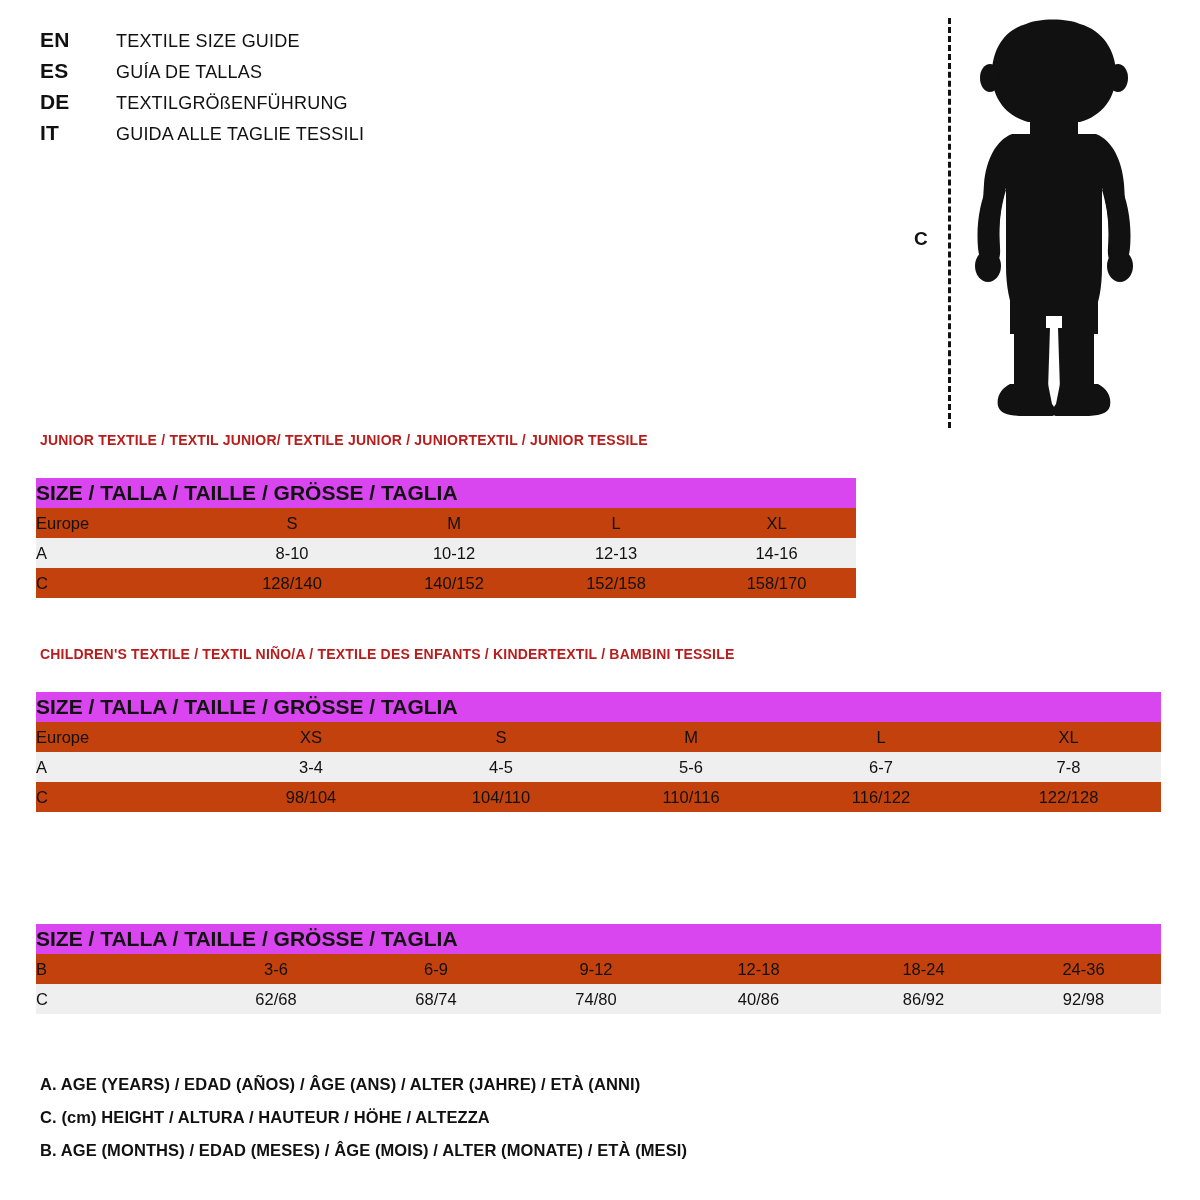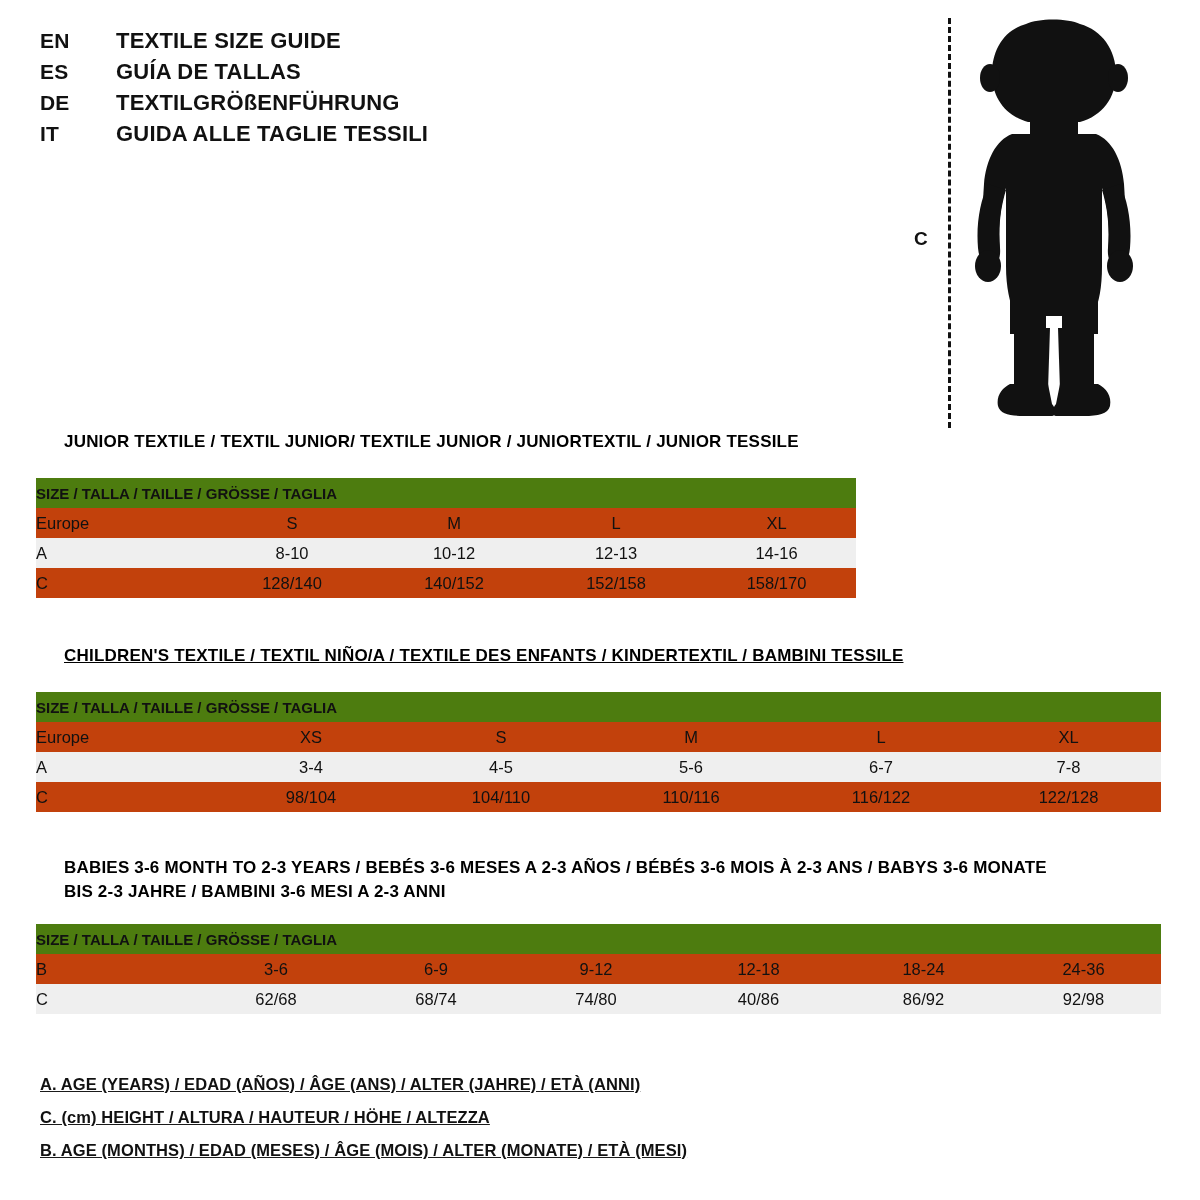--- a/index.html
+++ b/index.html
@@ -43,8 +43,8 @@
     color: #111;
   }
   .lang-title {
-    font-size: 22px;
-    font-weight: bold;
+    font-size: 18px;
+    font-weight: normal;
     letter-spacing: 0.2px;
     color: #111;
   }

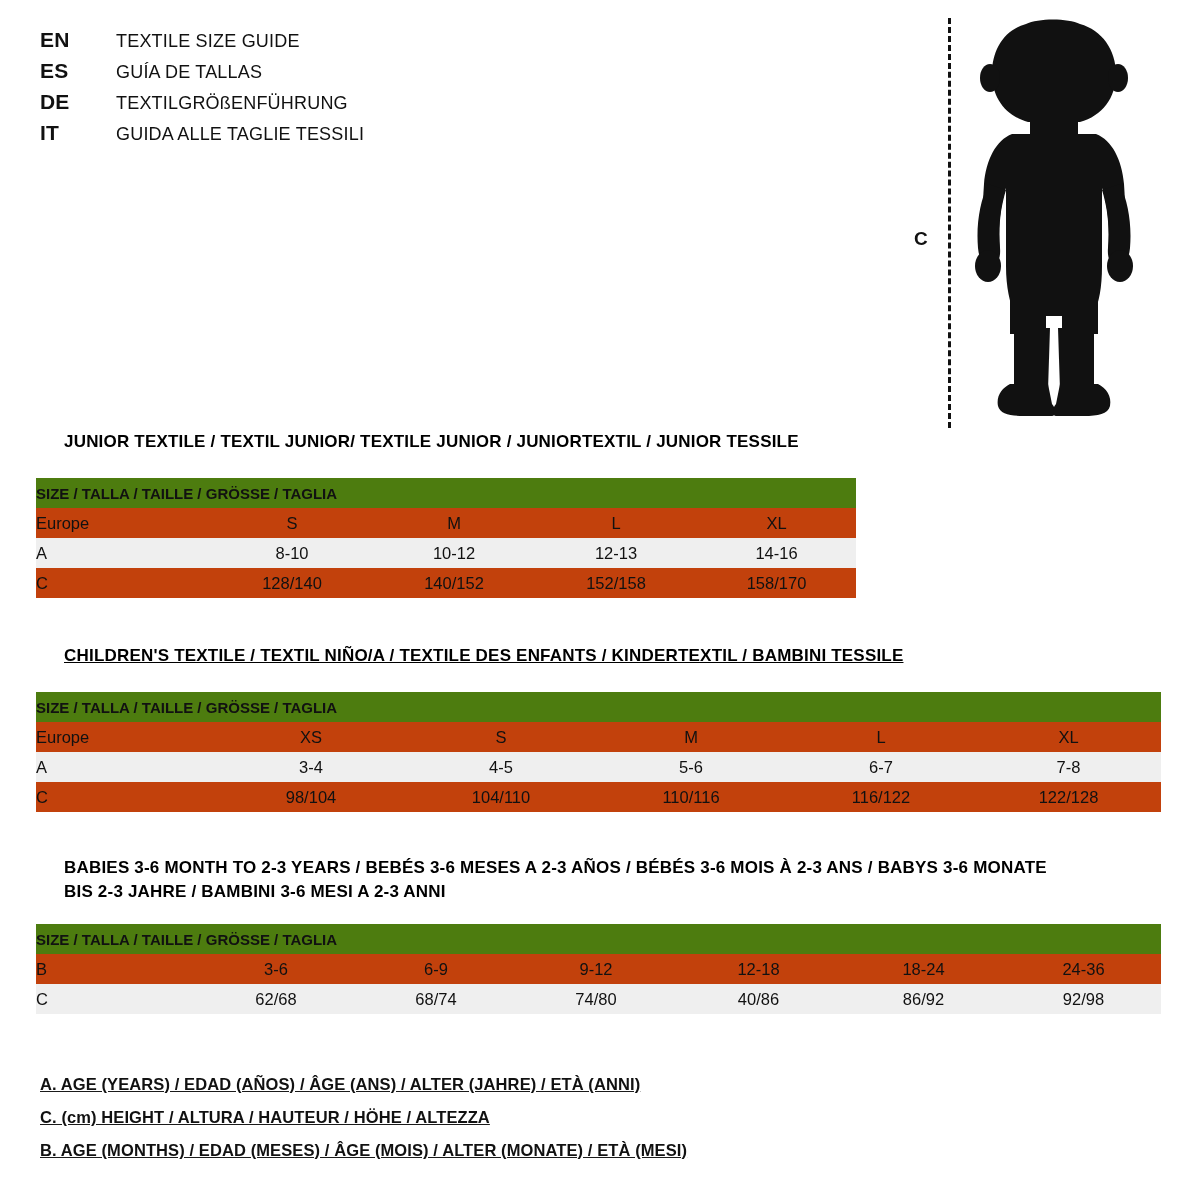--- a/index.html
+++ b/index.html
@@ -83,12 +83,11 @@
   .section-title {
     position: absolute;
     left: 40px;
-    font-size: 17px;
+    font-size: 14px;
     font-weight: bold;
     letter-spacing: 0.2px;
-    color: #000000;
+    color: #b91c1c;
     white-space: nowrap;
-    margin-left: 24px;
   }
   .section-title.two-line {
     white-space: normal;

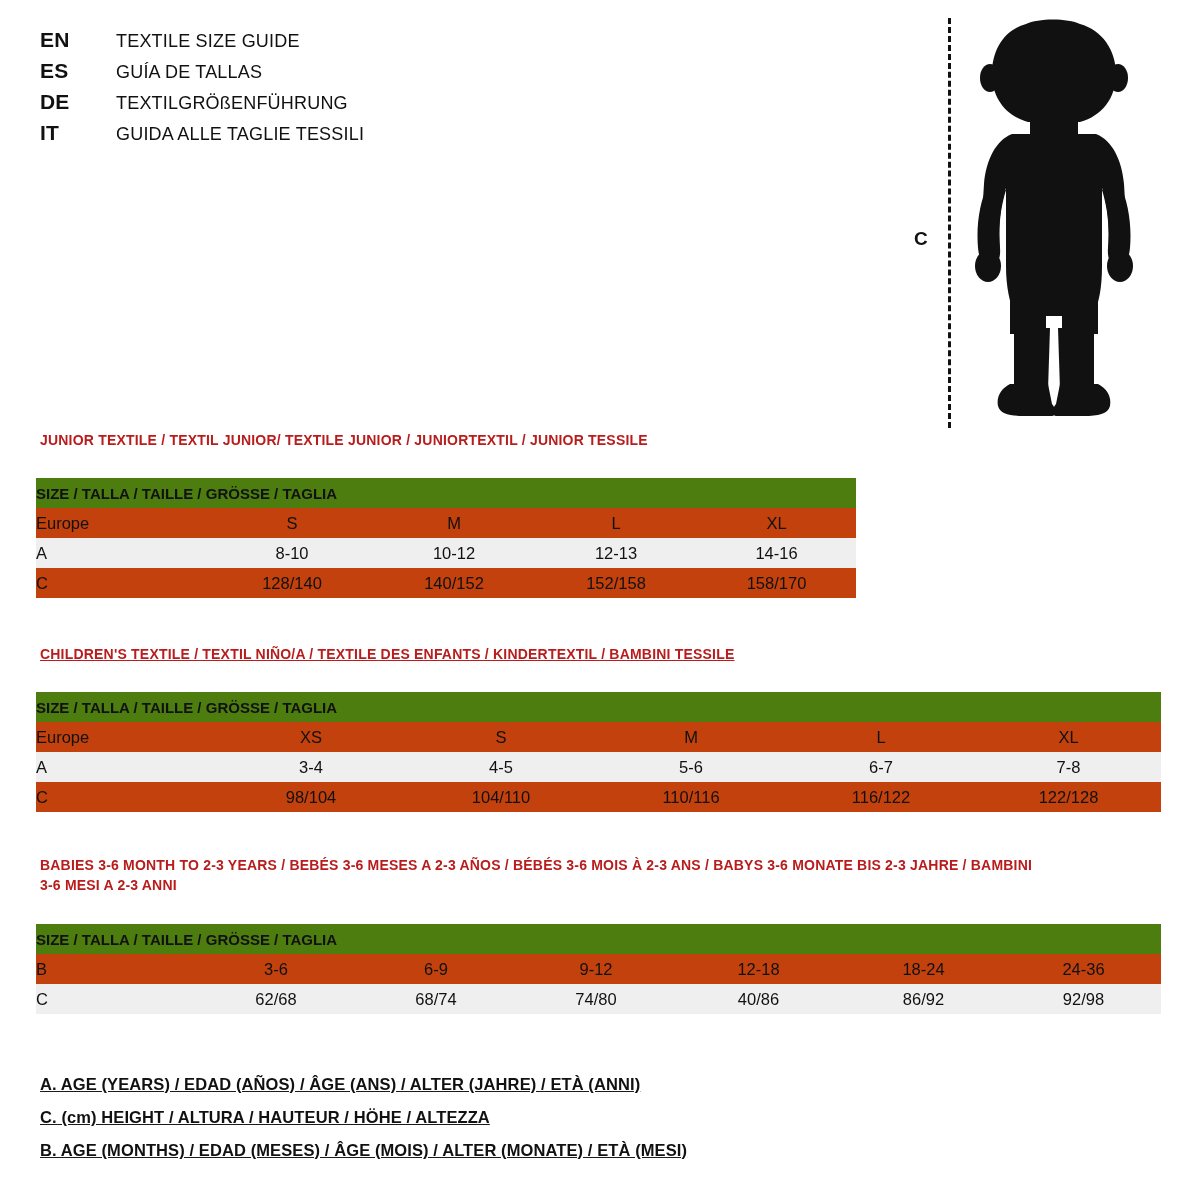--- a/index.html
+++ b/index.html
@@ -108,9 +108,9 @@
     vertical-align: middle;
   }
   .hdr-row td {
-    background: #4d7c0f;
-    font-weight: bold;
-    font-size: 15px;
+    background: #d946ef;
+    font-weight: bold;
+    font-size: 21px;
     padding-left: 8px;
     height: 29px;
   }

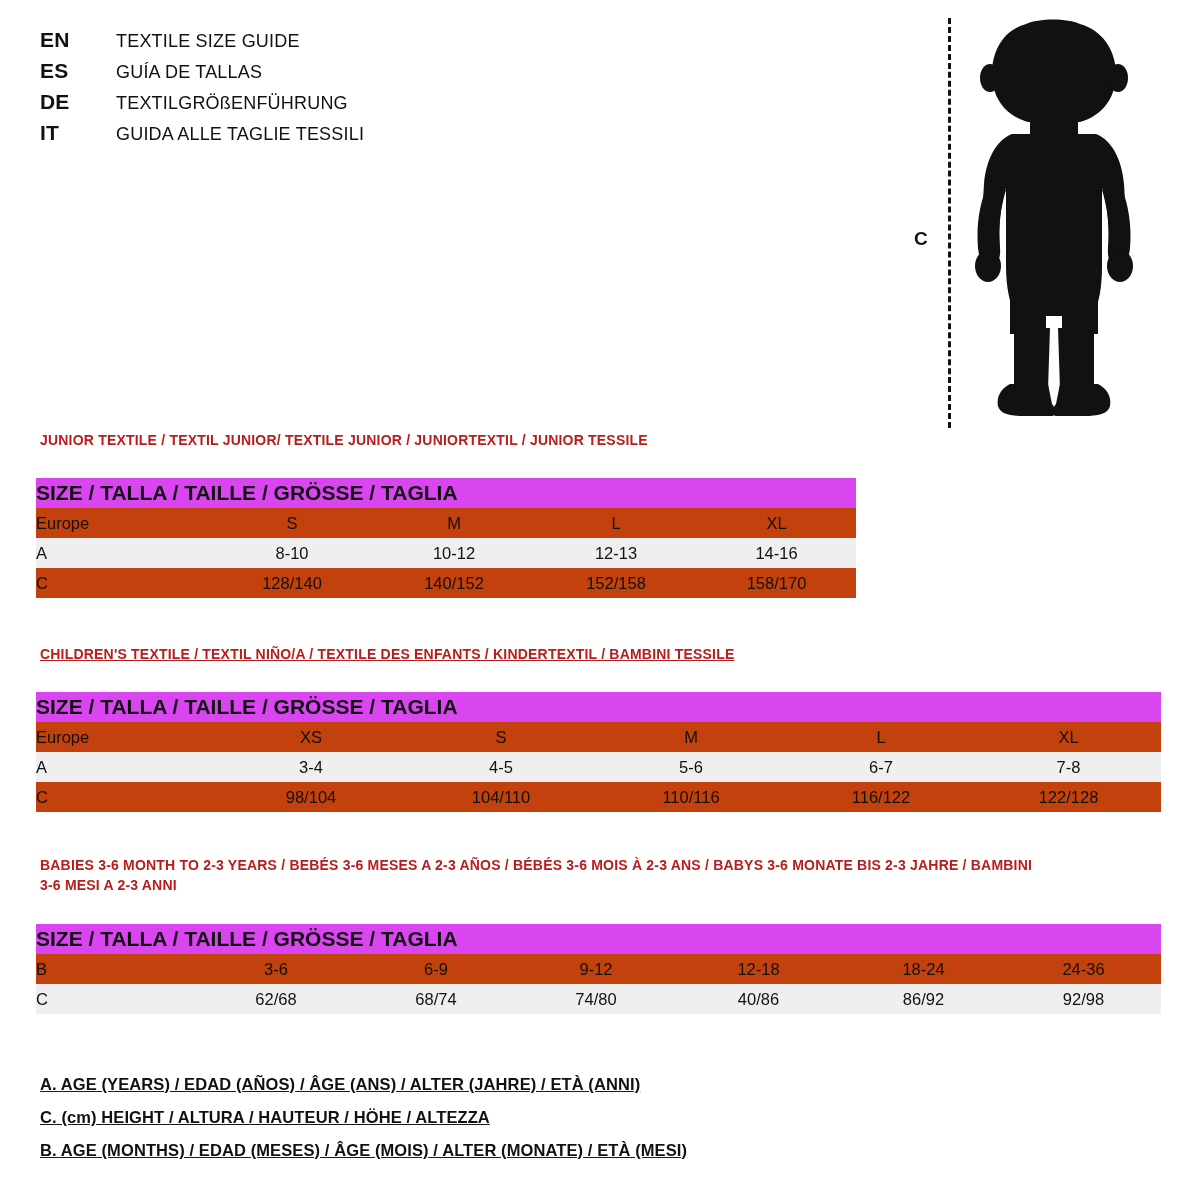--- a/index.html
+++ b/index.html
@@ -243,7 +243,7 @@
     </tbody>
   </table>
 
-  <div class="section-title" style="top:646px;text-decoration:underline;">CHILDREN'S TEXTILE / TEXTIL NIÑO/A / TEXTILE DES ENFANTS / KINDERTEXTIL / BAMBINI TESSILE</div>
+  <div class="section-title" style="top:646px;">CHILDREN'S TEXTILE / TEXTIL NIÑO/A / TEXTILE DES ENFANTS / KINDERTEXTIL / BAMBINI TESSILE</div>
 
   <table class="size-table" style="left:36px; top:692px; width:1125px;">
     <colgroup>

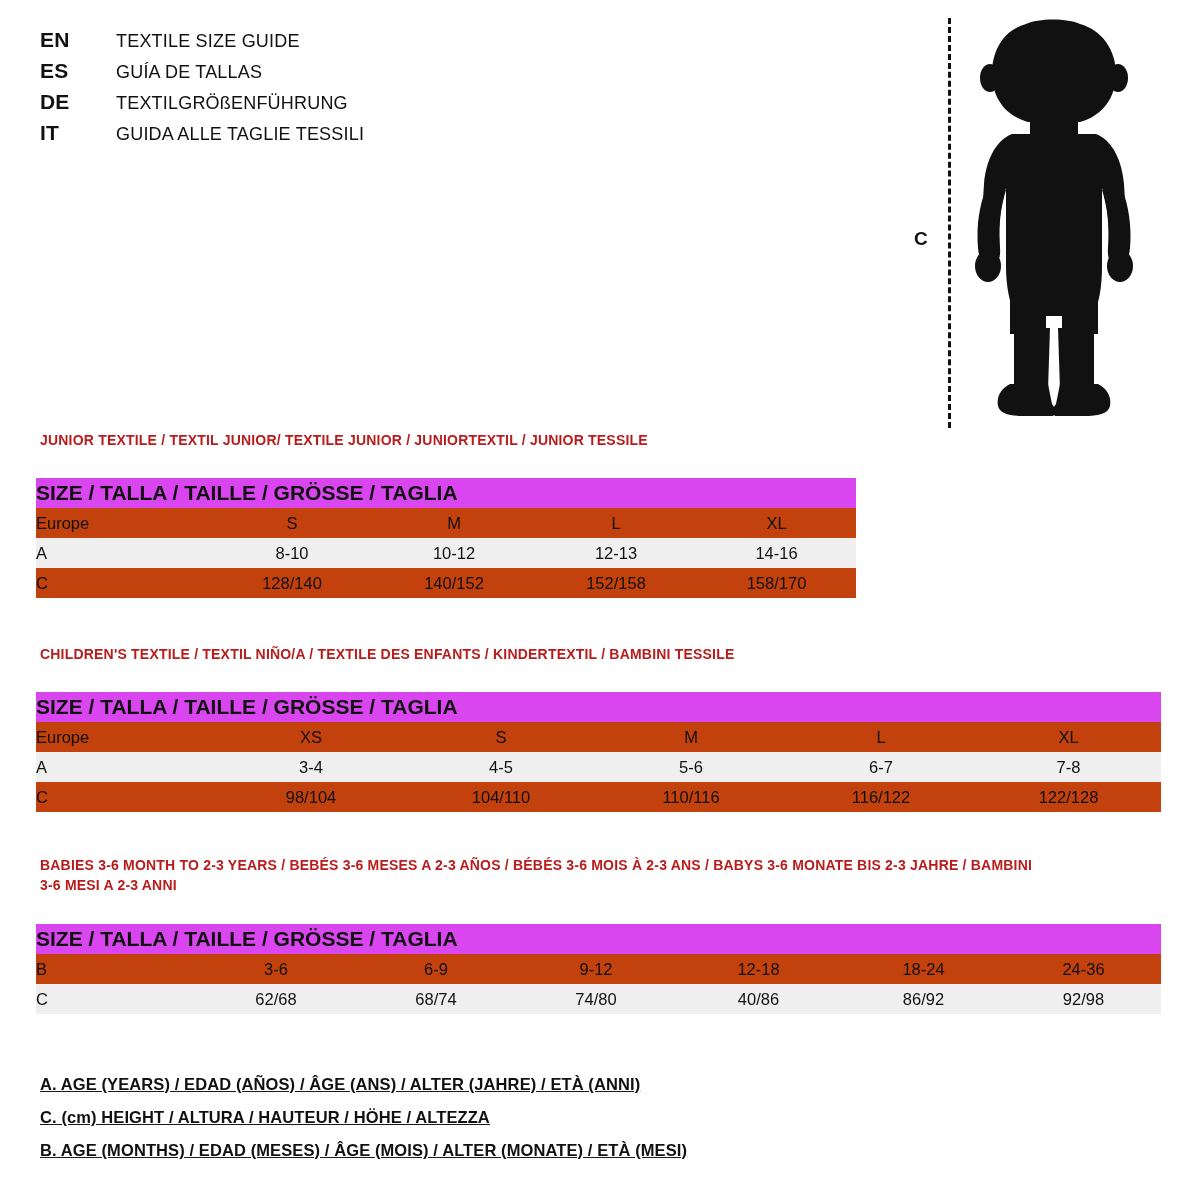--- a/index.html
+++ b/index.html
@@ -285,7 +285,6 @@
     </tbody>
   </table>
 
-  <div class="section-title two-line" style="top:856px;">BABIES 3-6 MONTH TO 2-3 YEARS / BEBÉS 3-6 MESES A 2-3 AÑOS / BÉBÉS 3-6 MOIS À 2-3 ANS / BABYS 3-6 MONATE BIS 2-3 JAHRE / BAMBINI 3-6 MESI A 2-3 ANNI</div>
 
   <table class="size-table" style="left:36px; top:924px; width:1125px;">
     <colgroup>

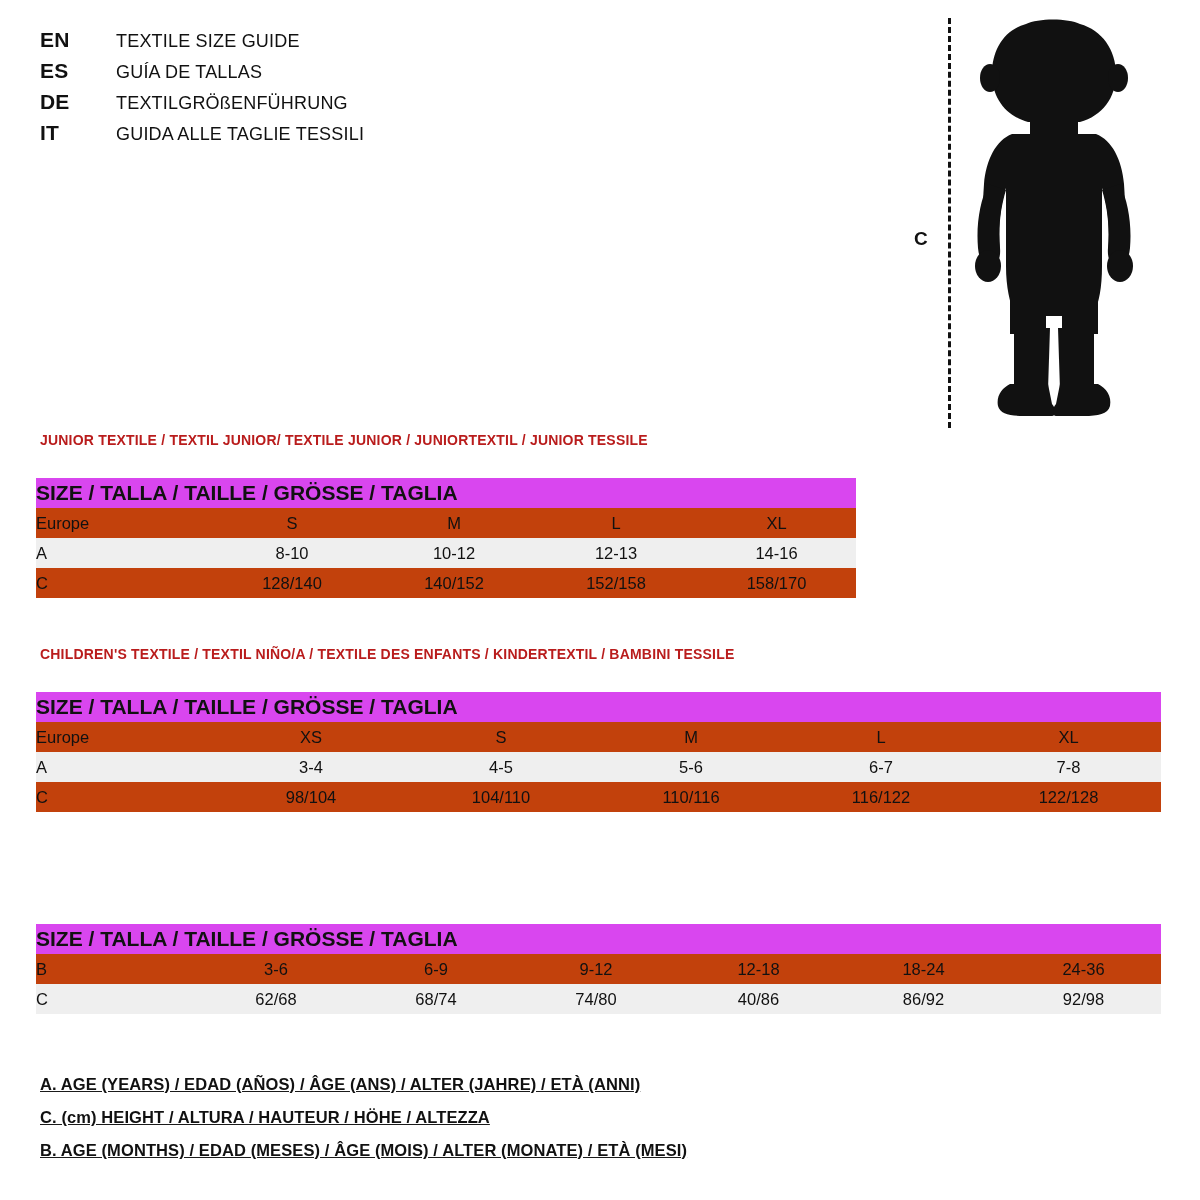--- a/index.html
+++ b/index.html
@@ -135,7 +135,6 @@
     left: 40px;
     top: 1068px;
     width: 900px;
-    text-decoration: underline;
   }
   .footnote {
     font-size: 16.5px;

